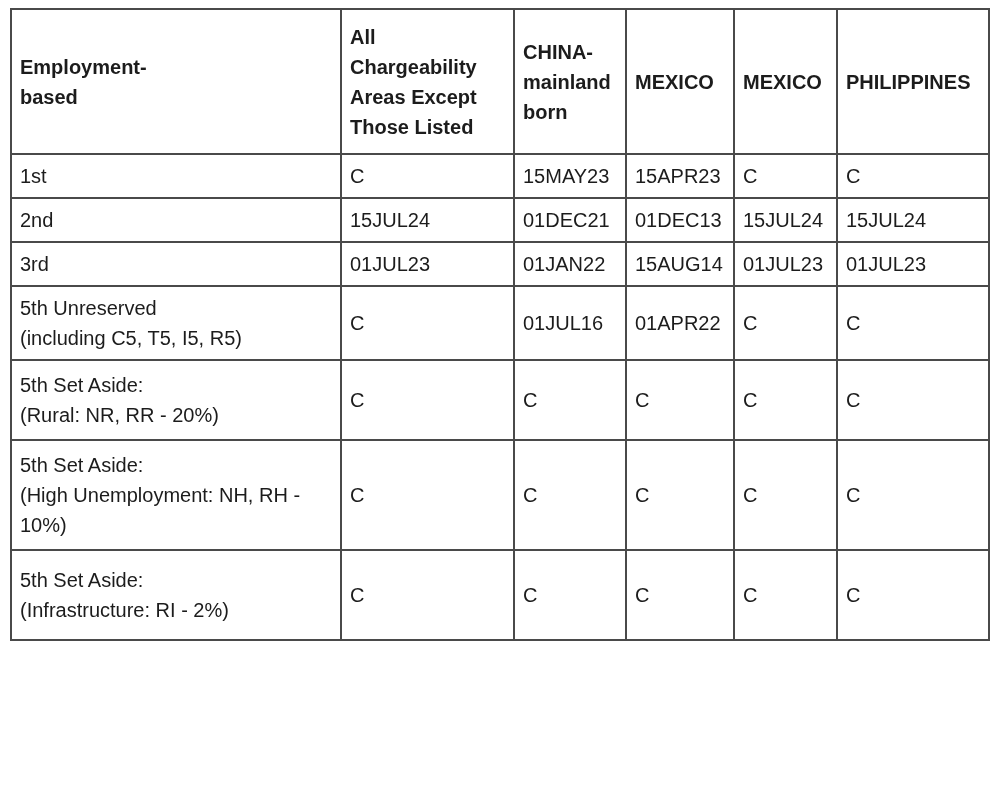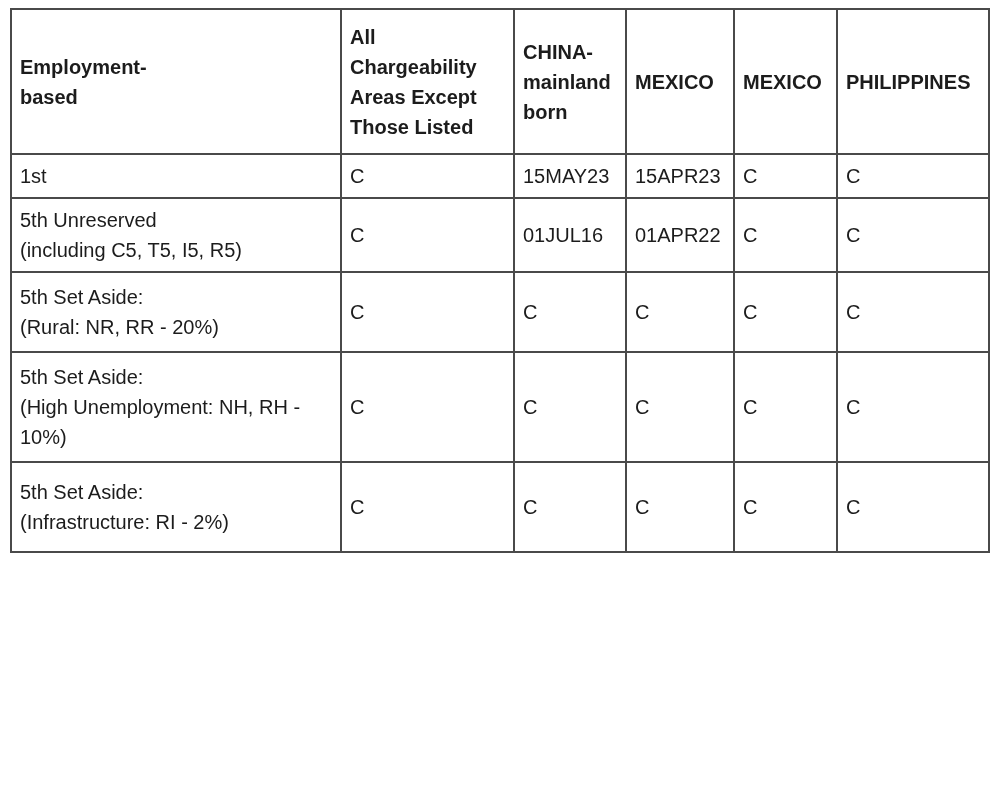--- a/index.html
+++ b/index.html
@@ -89,6 +89,14 @@
         <td>C</td>
         <td>C</td>
       </tr>
+      <tr class="h-single">
+        <td>2nd</td>
+        <td>15JUL24</td>
+        <td>01DEC21</td>
+        <td>01DEC13</td>
+        <td>15JUL24</td>
+        <td>15JUL24</td>
+      </tr>
       <tr class="h-two">
         <td>5th Unreserved
 (including C5, T5, I5, R5)</td>

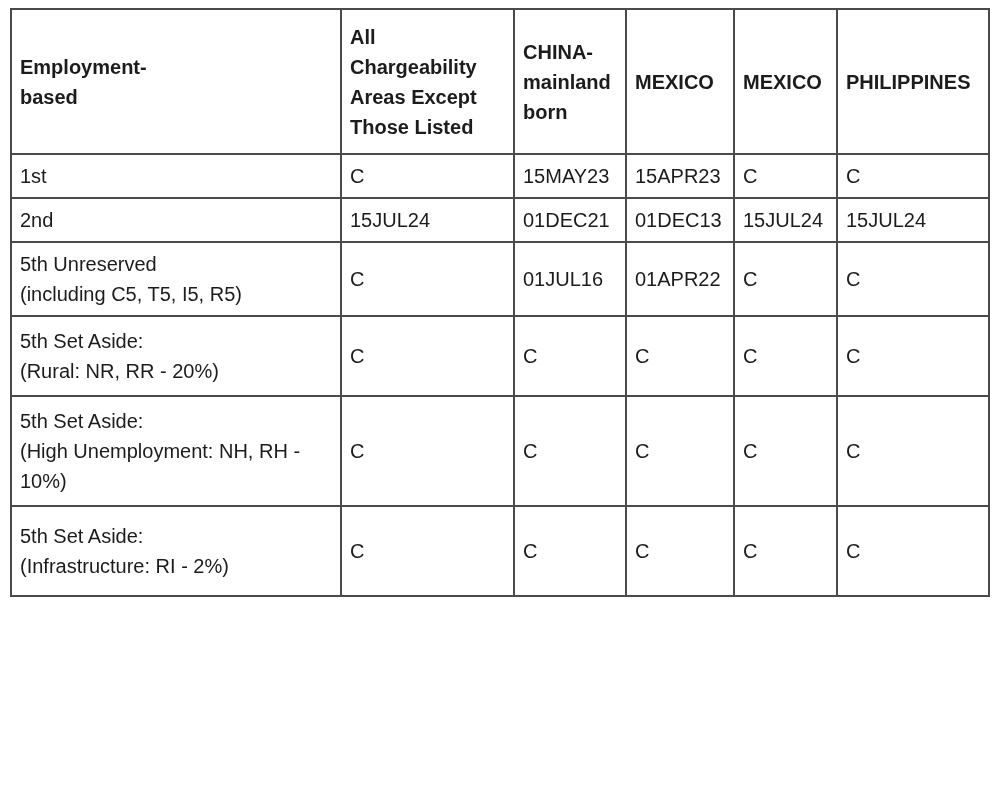--- a/index.html
+++ b/index.html
@@ -97,6 +97,14 @@
         <td>15JUL24</td>
         <td>15JUL24</td>
       </tr>
+      <tr class="h-single">
+        <td>3rd</td>
+        <td>01JUL23</td>
+        <td>01JAN22</td>
+        <td>15AUG14</td>
+        <td>01JUL23</td>
+        <td>01JUL23</td>
+      </tr>
       <tr class="h-two">
         <td>5th Unreserved
 (including C5, T5, I5, R5)</td>

